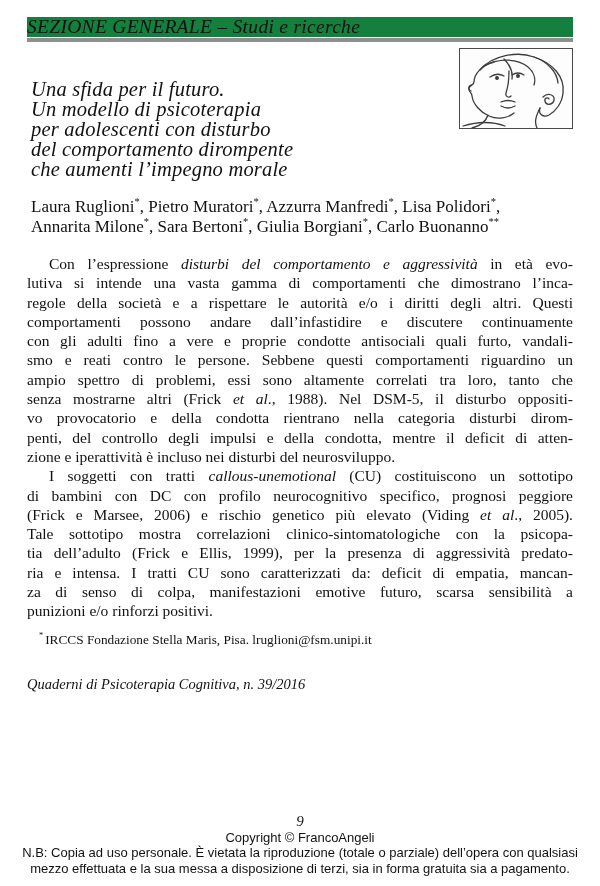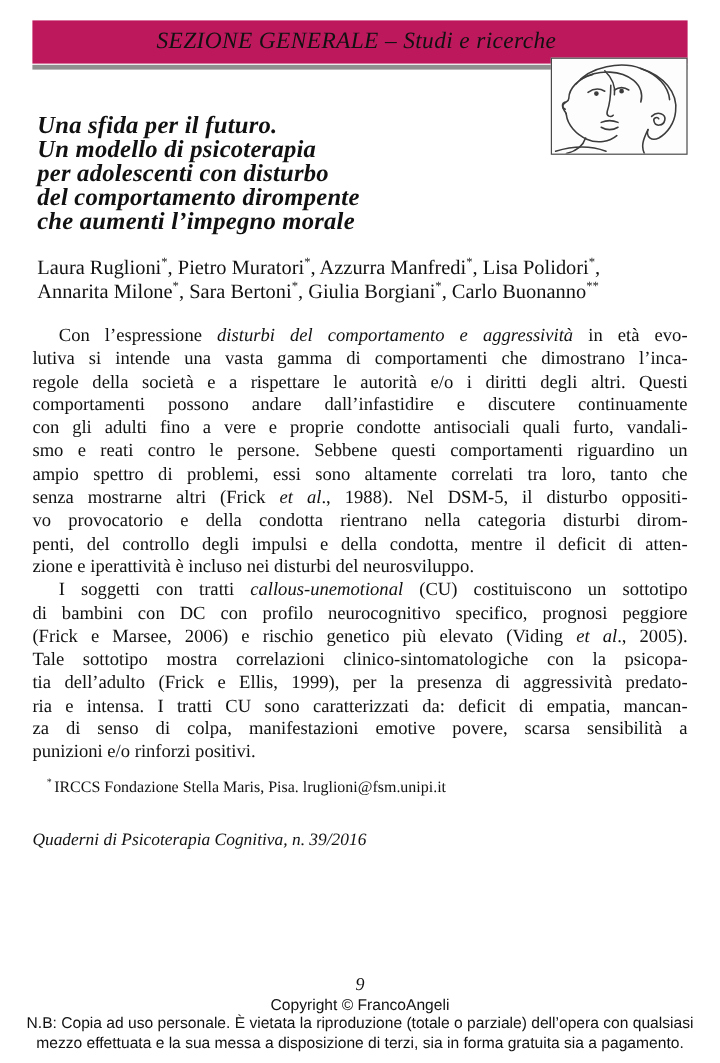--- a/index.html
+++ b/index.html
@@ -15,11 +15,11 @@
 
   .band {
     margin-top: 17px;
-    height: 36px;
-    background: #be185d;
+    height: 20px;
+    background: #15803d;
     display: flex;
     align-items: center;
-    justify-content: center;
+    justify-content: flex-start;
     padding-right: 6px;
     box-sizing: border-box;
   }

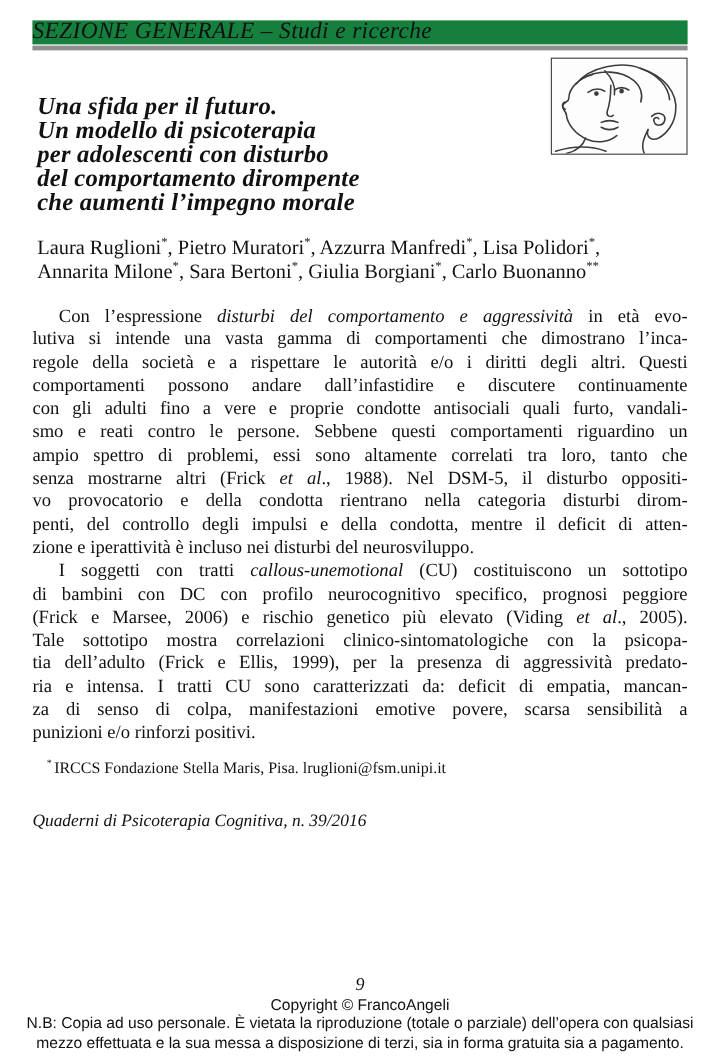--- a/index.html
+++ b/index.html
@@ -43,7 +43,7 @@
 
   .title {
     margin: 37px 0 0 4px;
-    font-weight: bold;
+    font-weight: normal;
     font-style: italic;
     font-size: 20.5px;
     line-height: 20px;

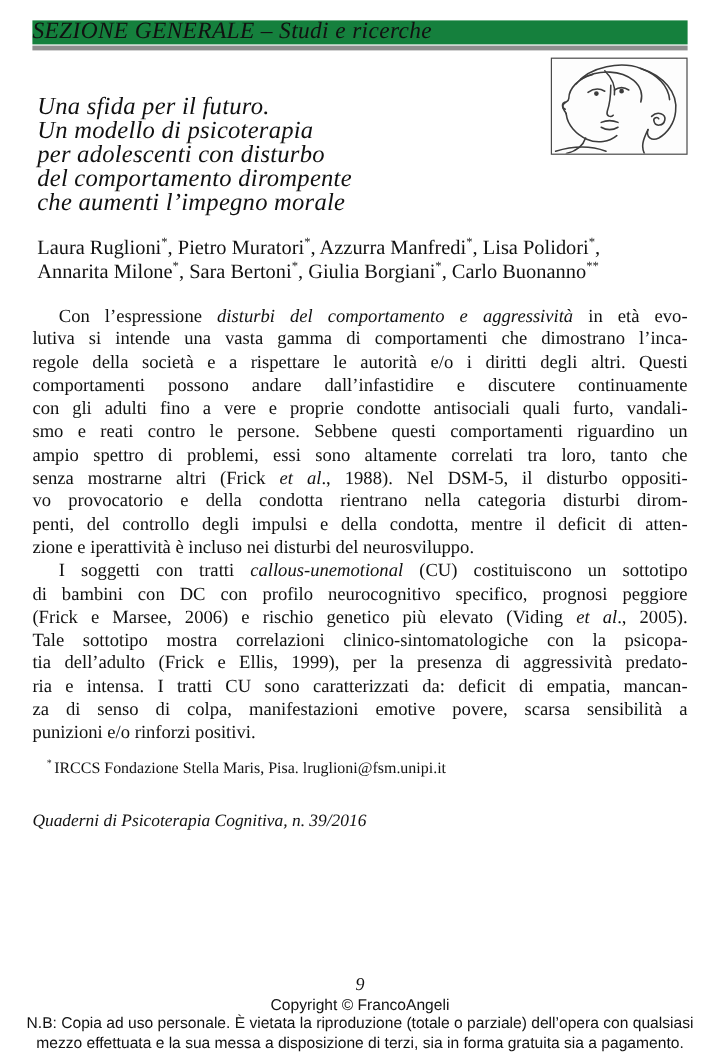--- a/index.html
+++ b/index.html
@@ -178,7 +178,7 @@
         <div class="line just"><span>Tale sottotipo mostra correlazioni clinico-sintomatologiche con la psicopa-</span></div>
         <div class="line just"><span>tia dell’adulto (Frick e Ellis, 1999), per la presenza di aggressività predato-</span></div>
         <div class="line just"><span>ria e intensa. I tratti CU sono caratterizzati da: deficit di empatia, mancan-</span></div>
-        <div class="line just"><span>za di senso di colpa, manifestazioni emotive povere, scarsa sensibilità a</span></div>
+        <div class="line just"><span>za di senso di colpa, manifestazioni emotive futuro, scarsa sensibilità a</span></div>
         <div class="line"><span>punizioni e/o rinforzi positivi.</span></div>
       </div>
     </div>

